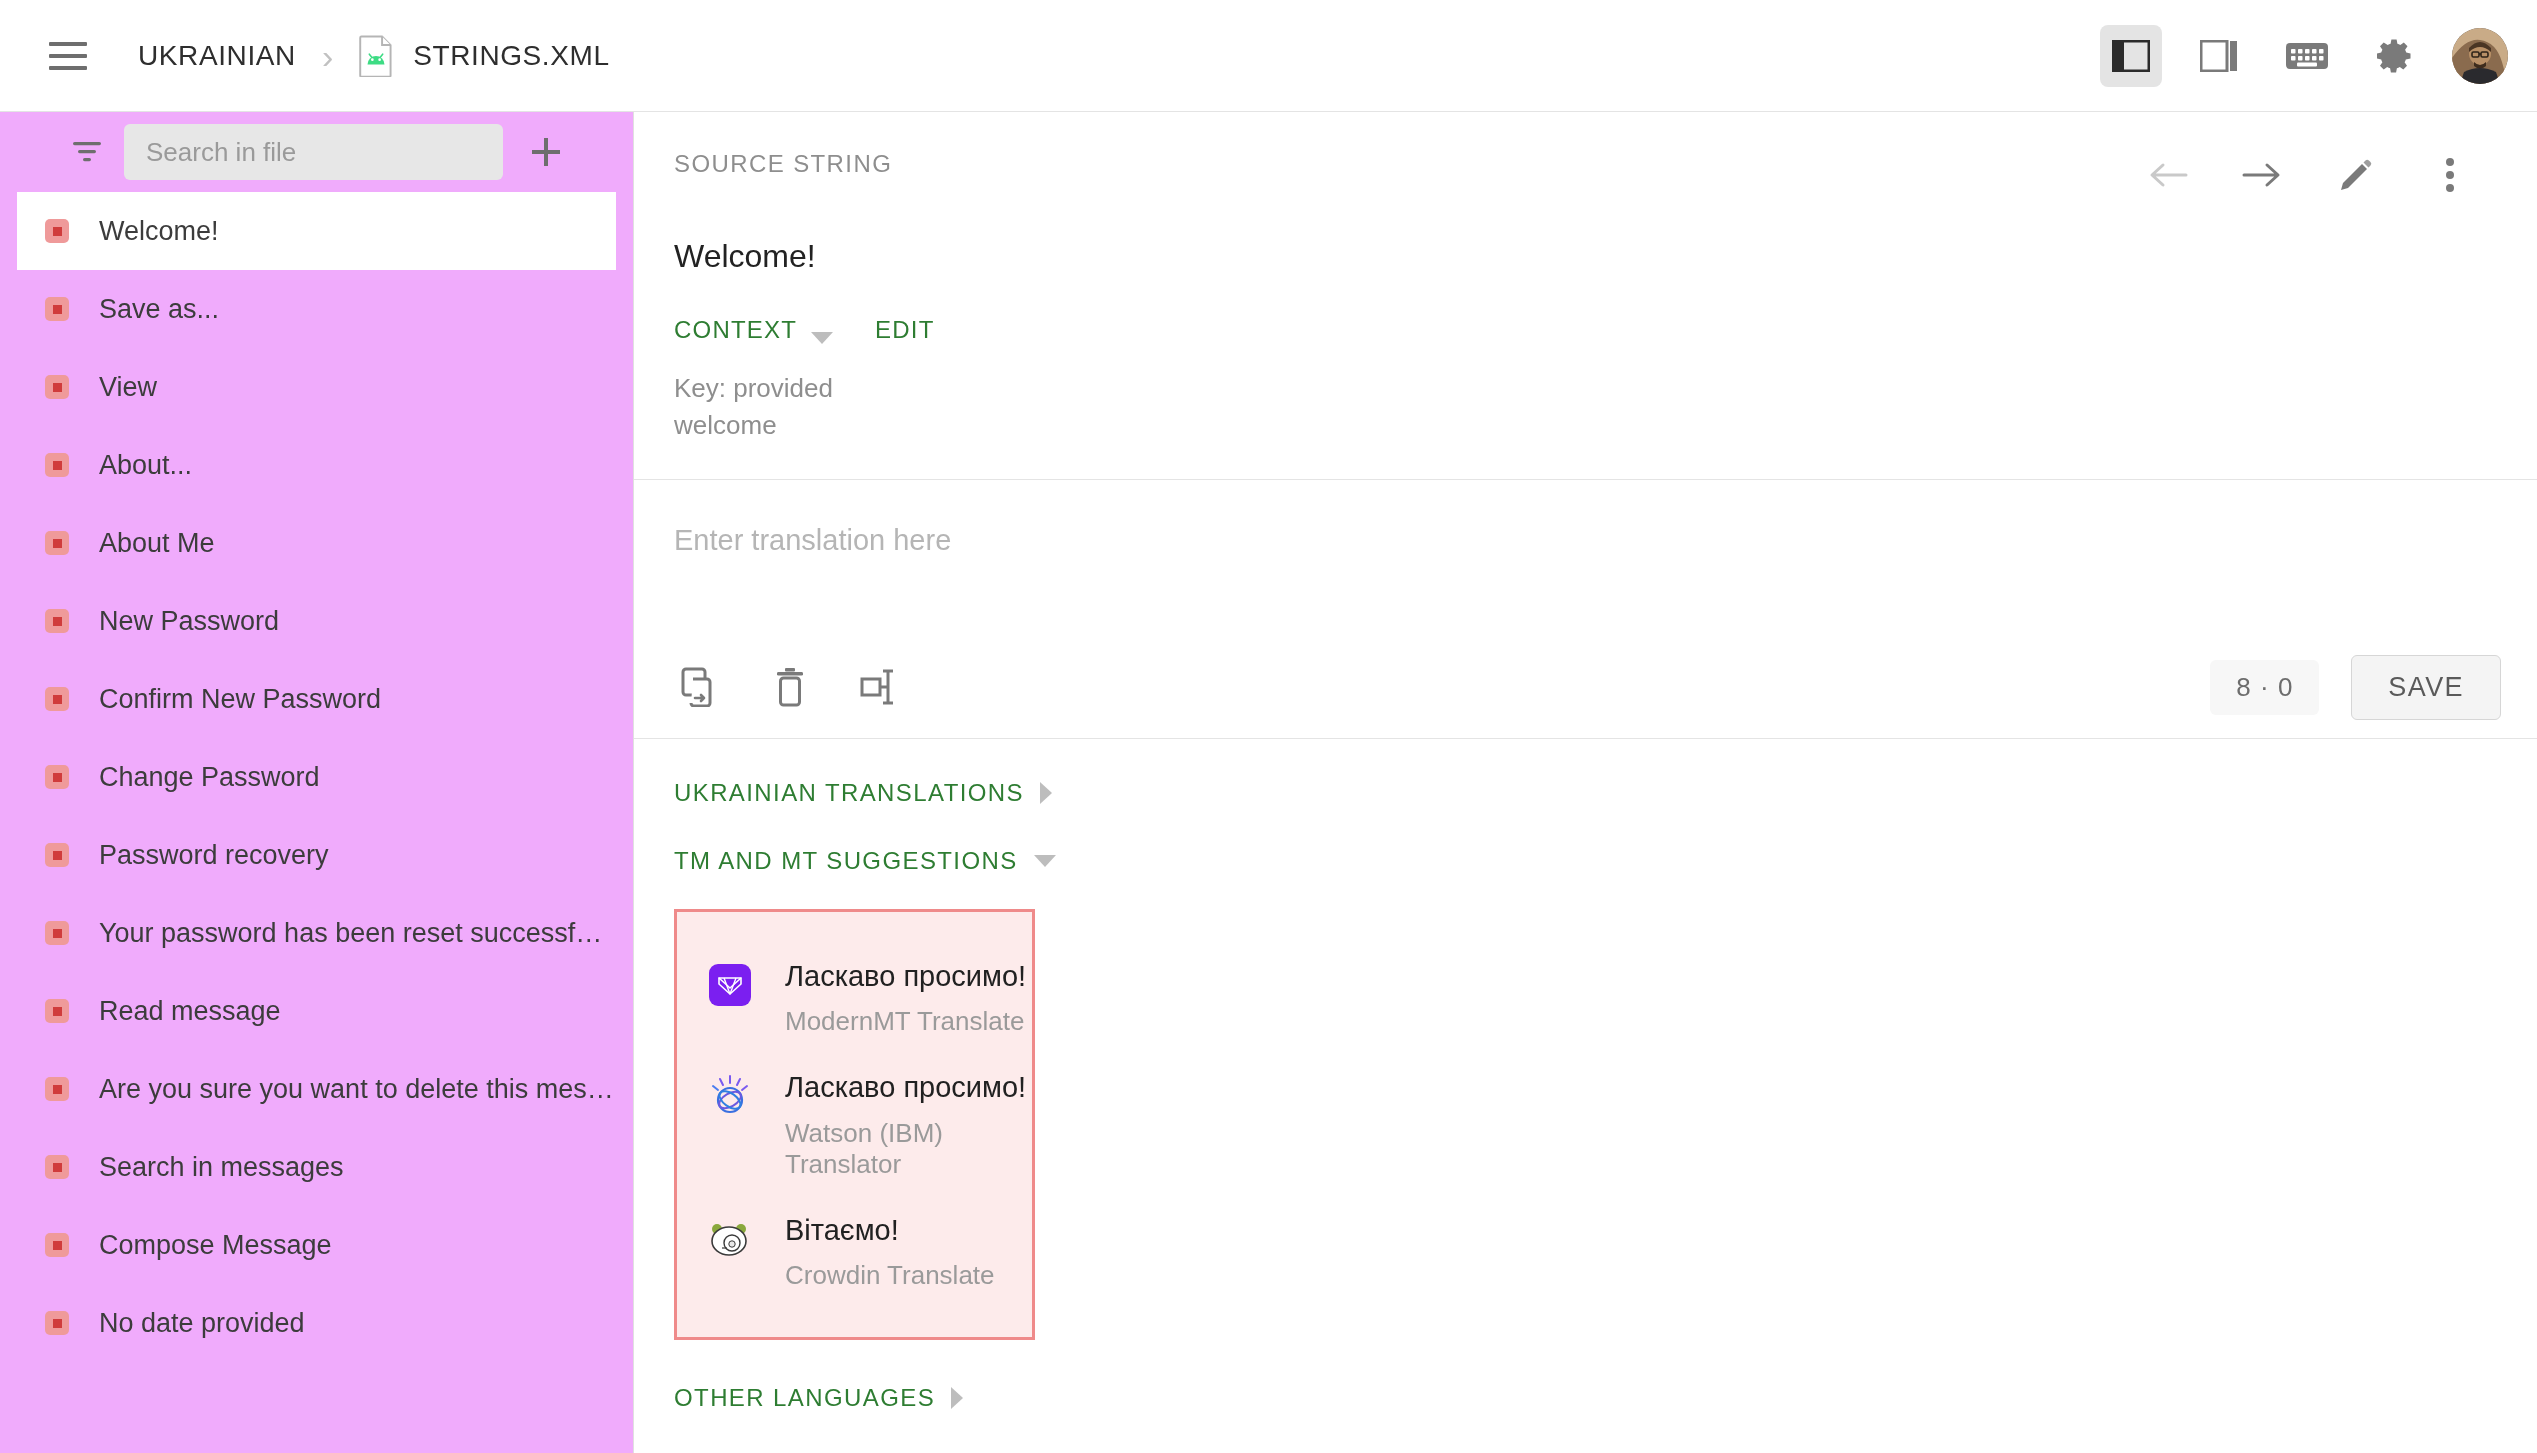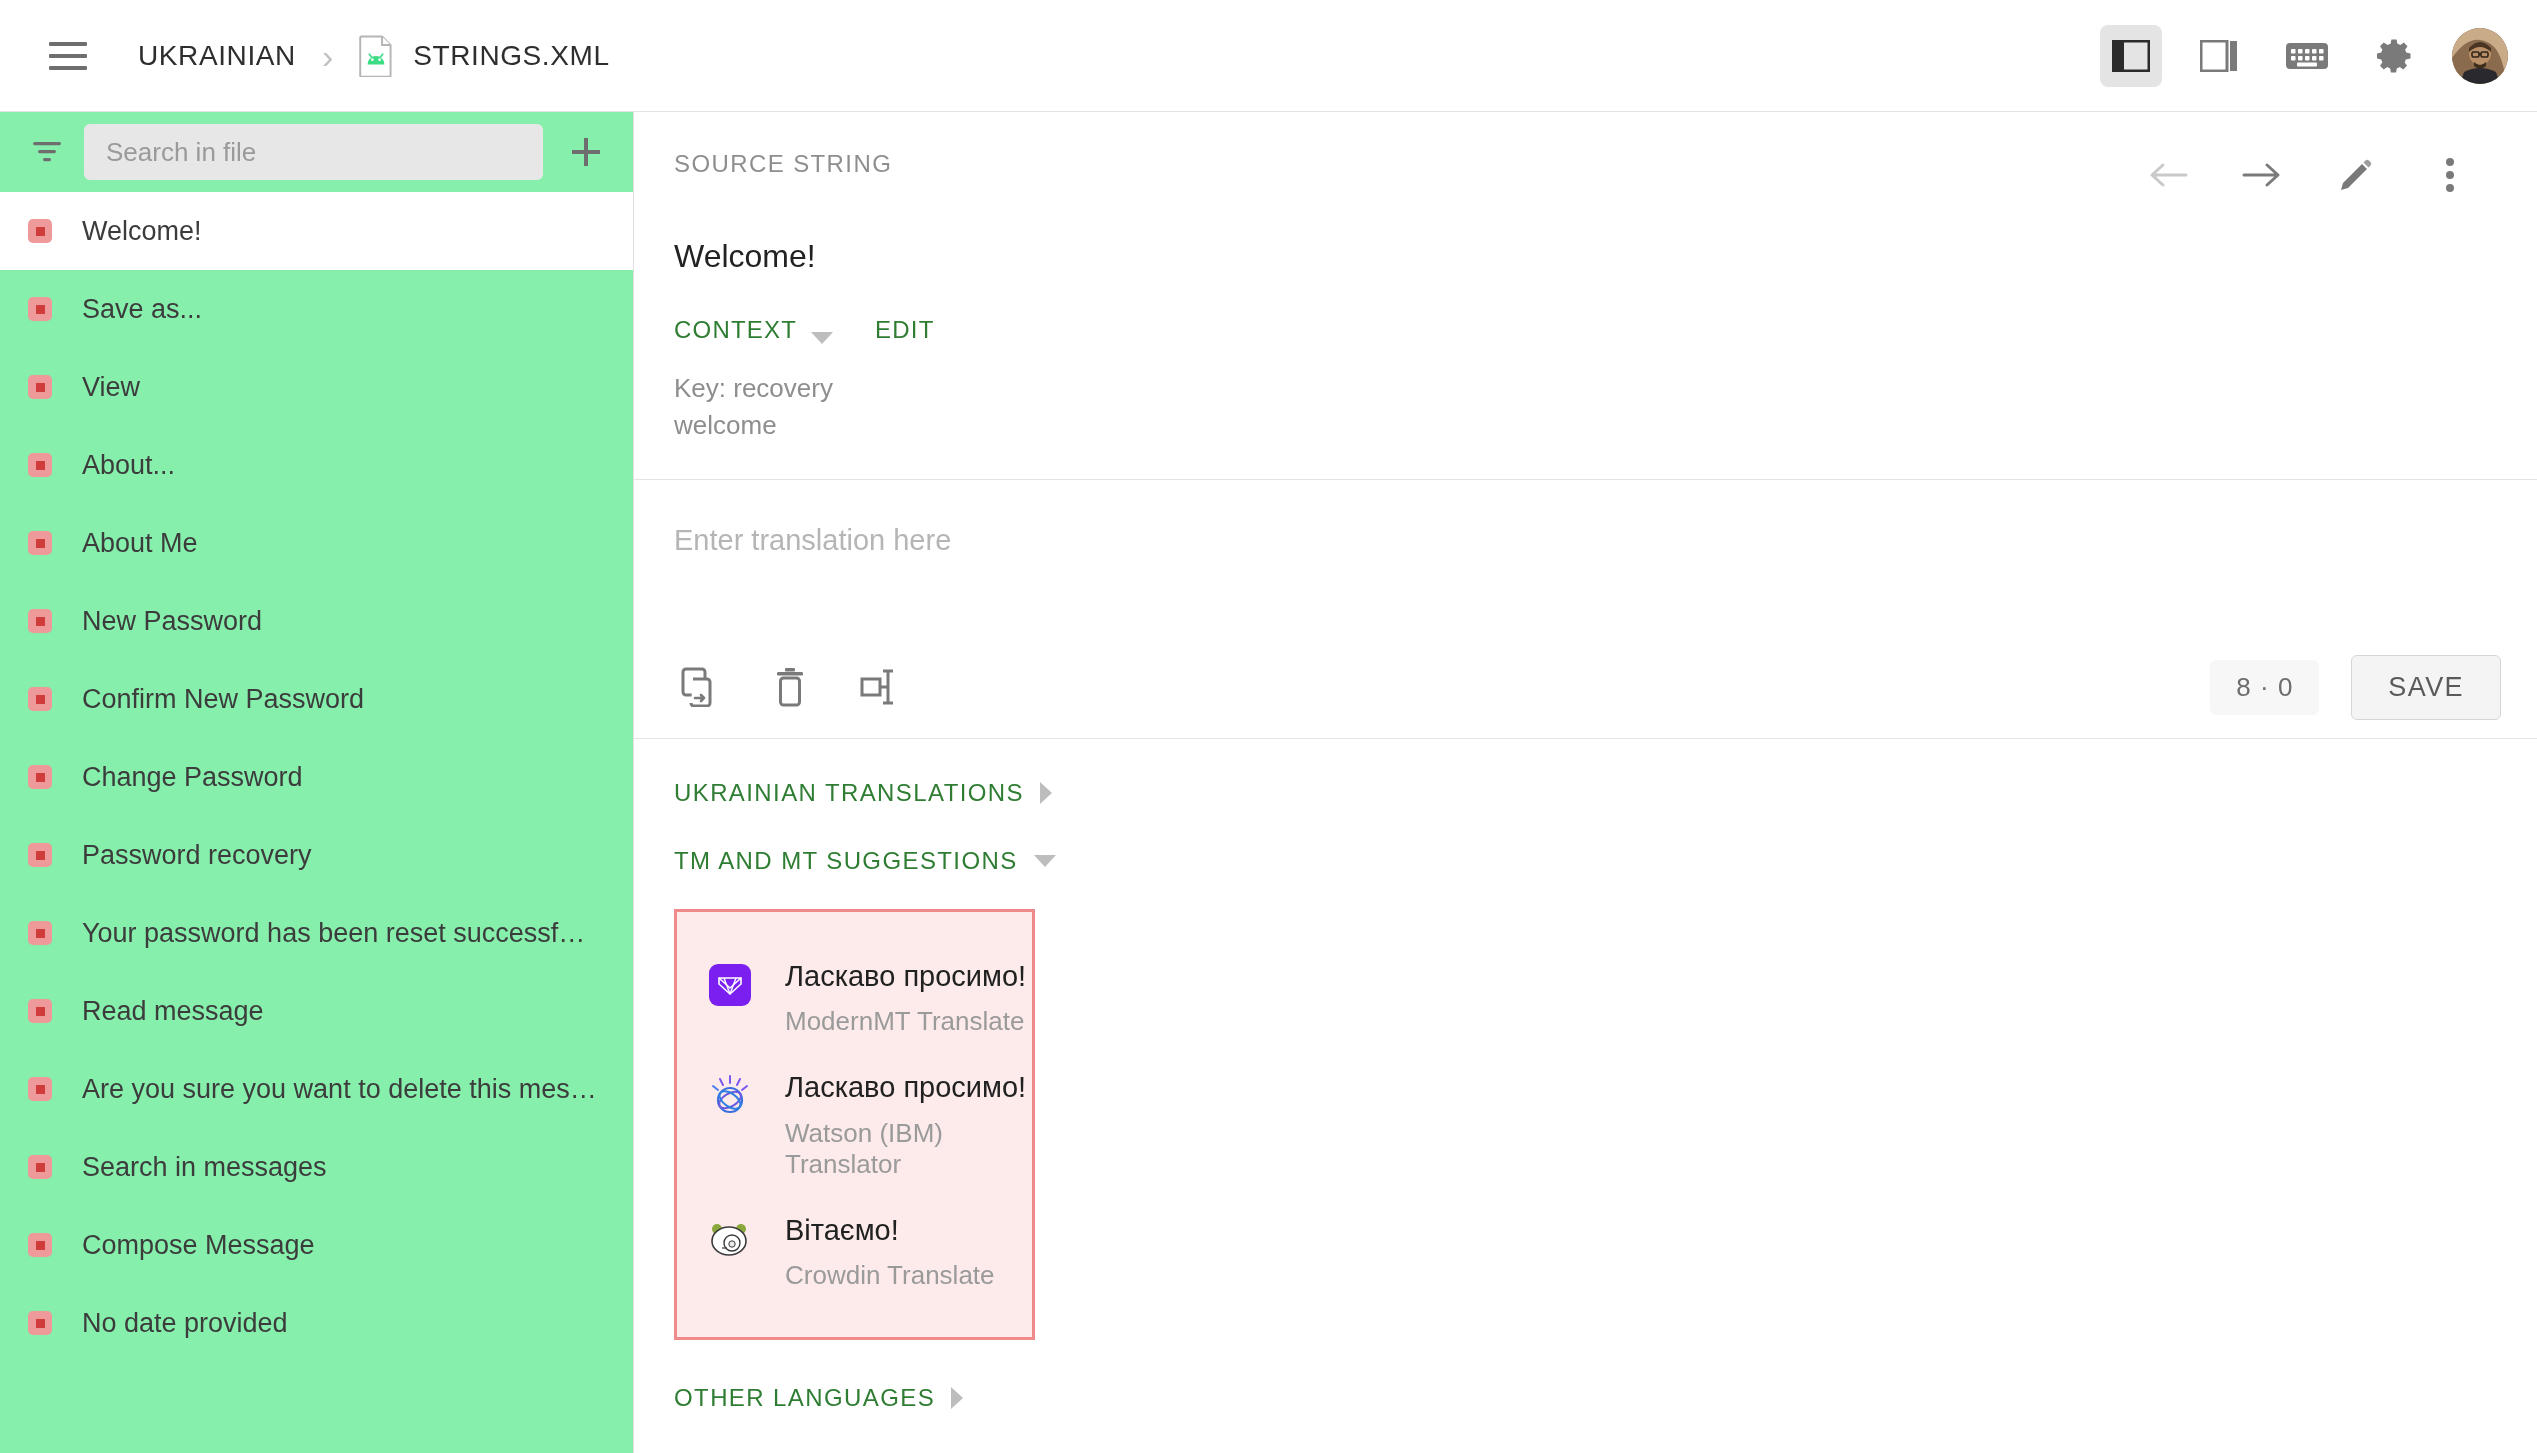--- a/index.html
+++ b/index.html
@@ -97,11 +97,12 @@
   .sidebar {
     width: 634px;
     min-width: 634px;
-    background: #86efac;
+    background: #f0abfc;
     border-right: 1px solid #e0e0e0;
     display: flex;
     flex-direction: column;
     overflow: hidden;
+    align-items: center;
   }
   .search-row {
     height: 80px;

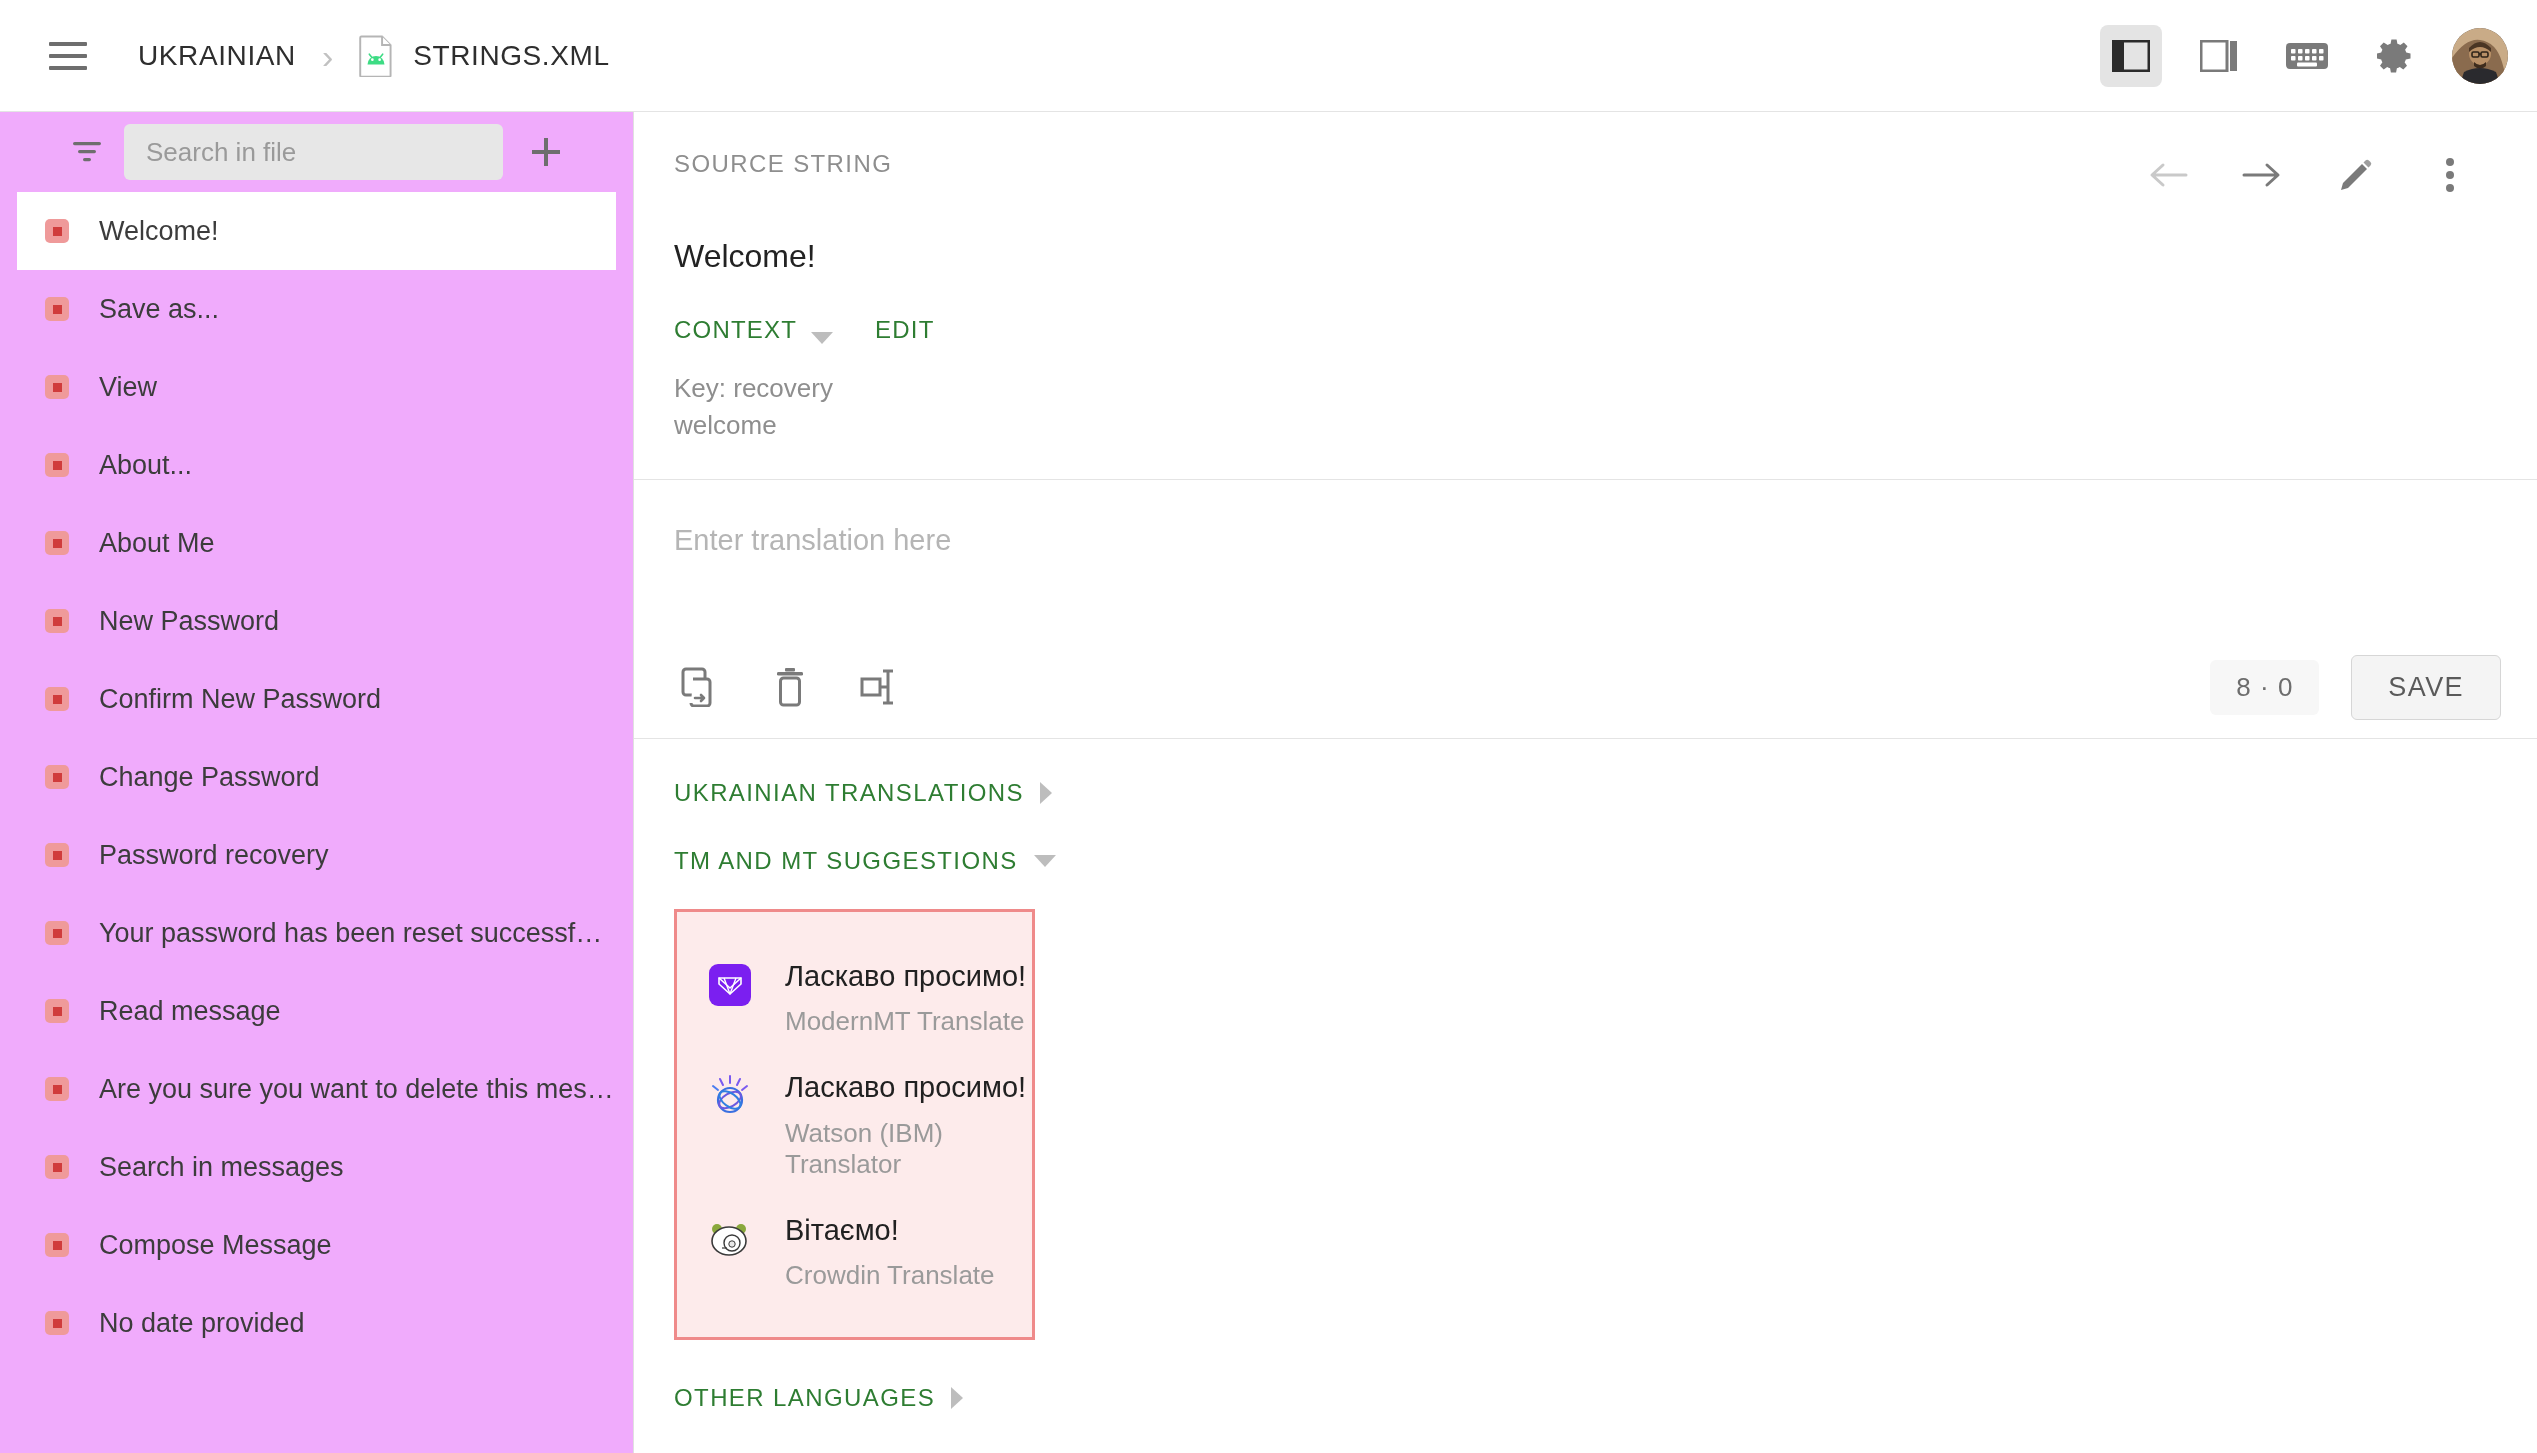--- a/index.html
+++ b/index.html
@@ -552,7 +552,7 @@
         </div>
 
         <div class="ctx-body">
-          <div>Key: recovery</div>
+          <div>Key: provided</div>
           <div>welcome</div>
         </div>
       </div>

